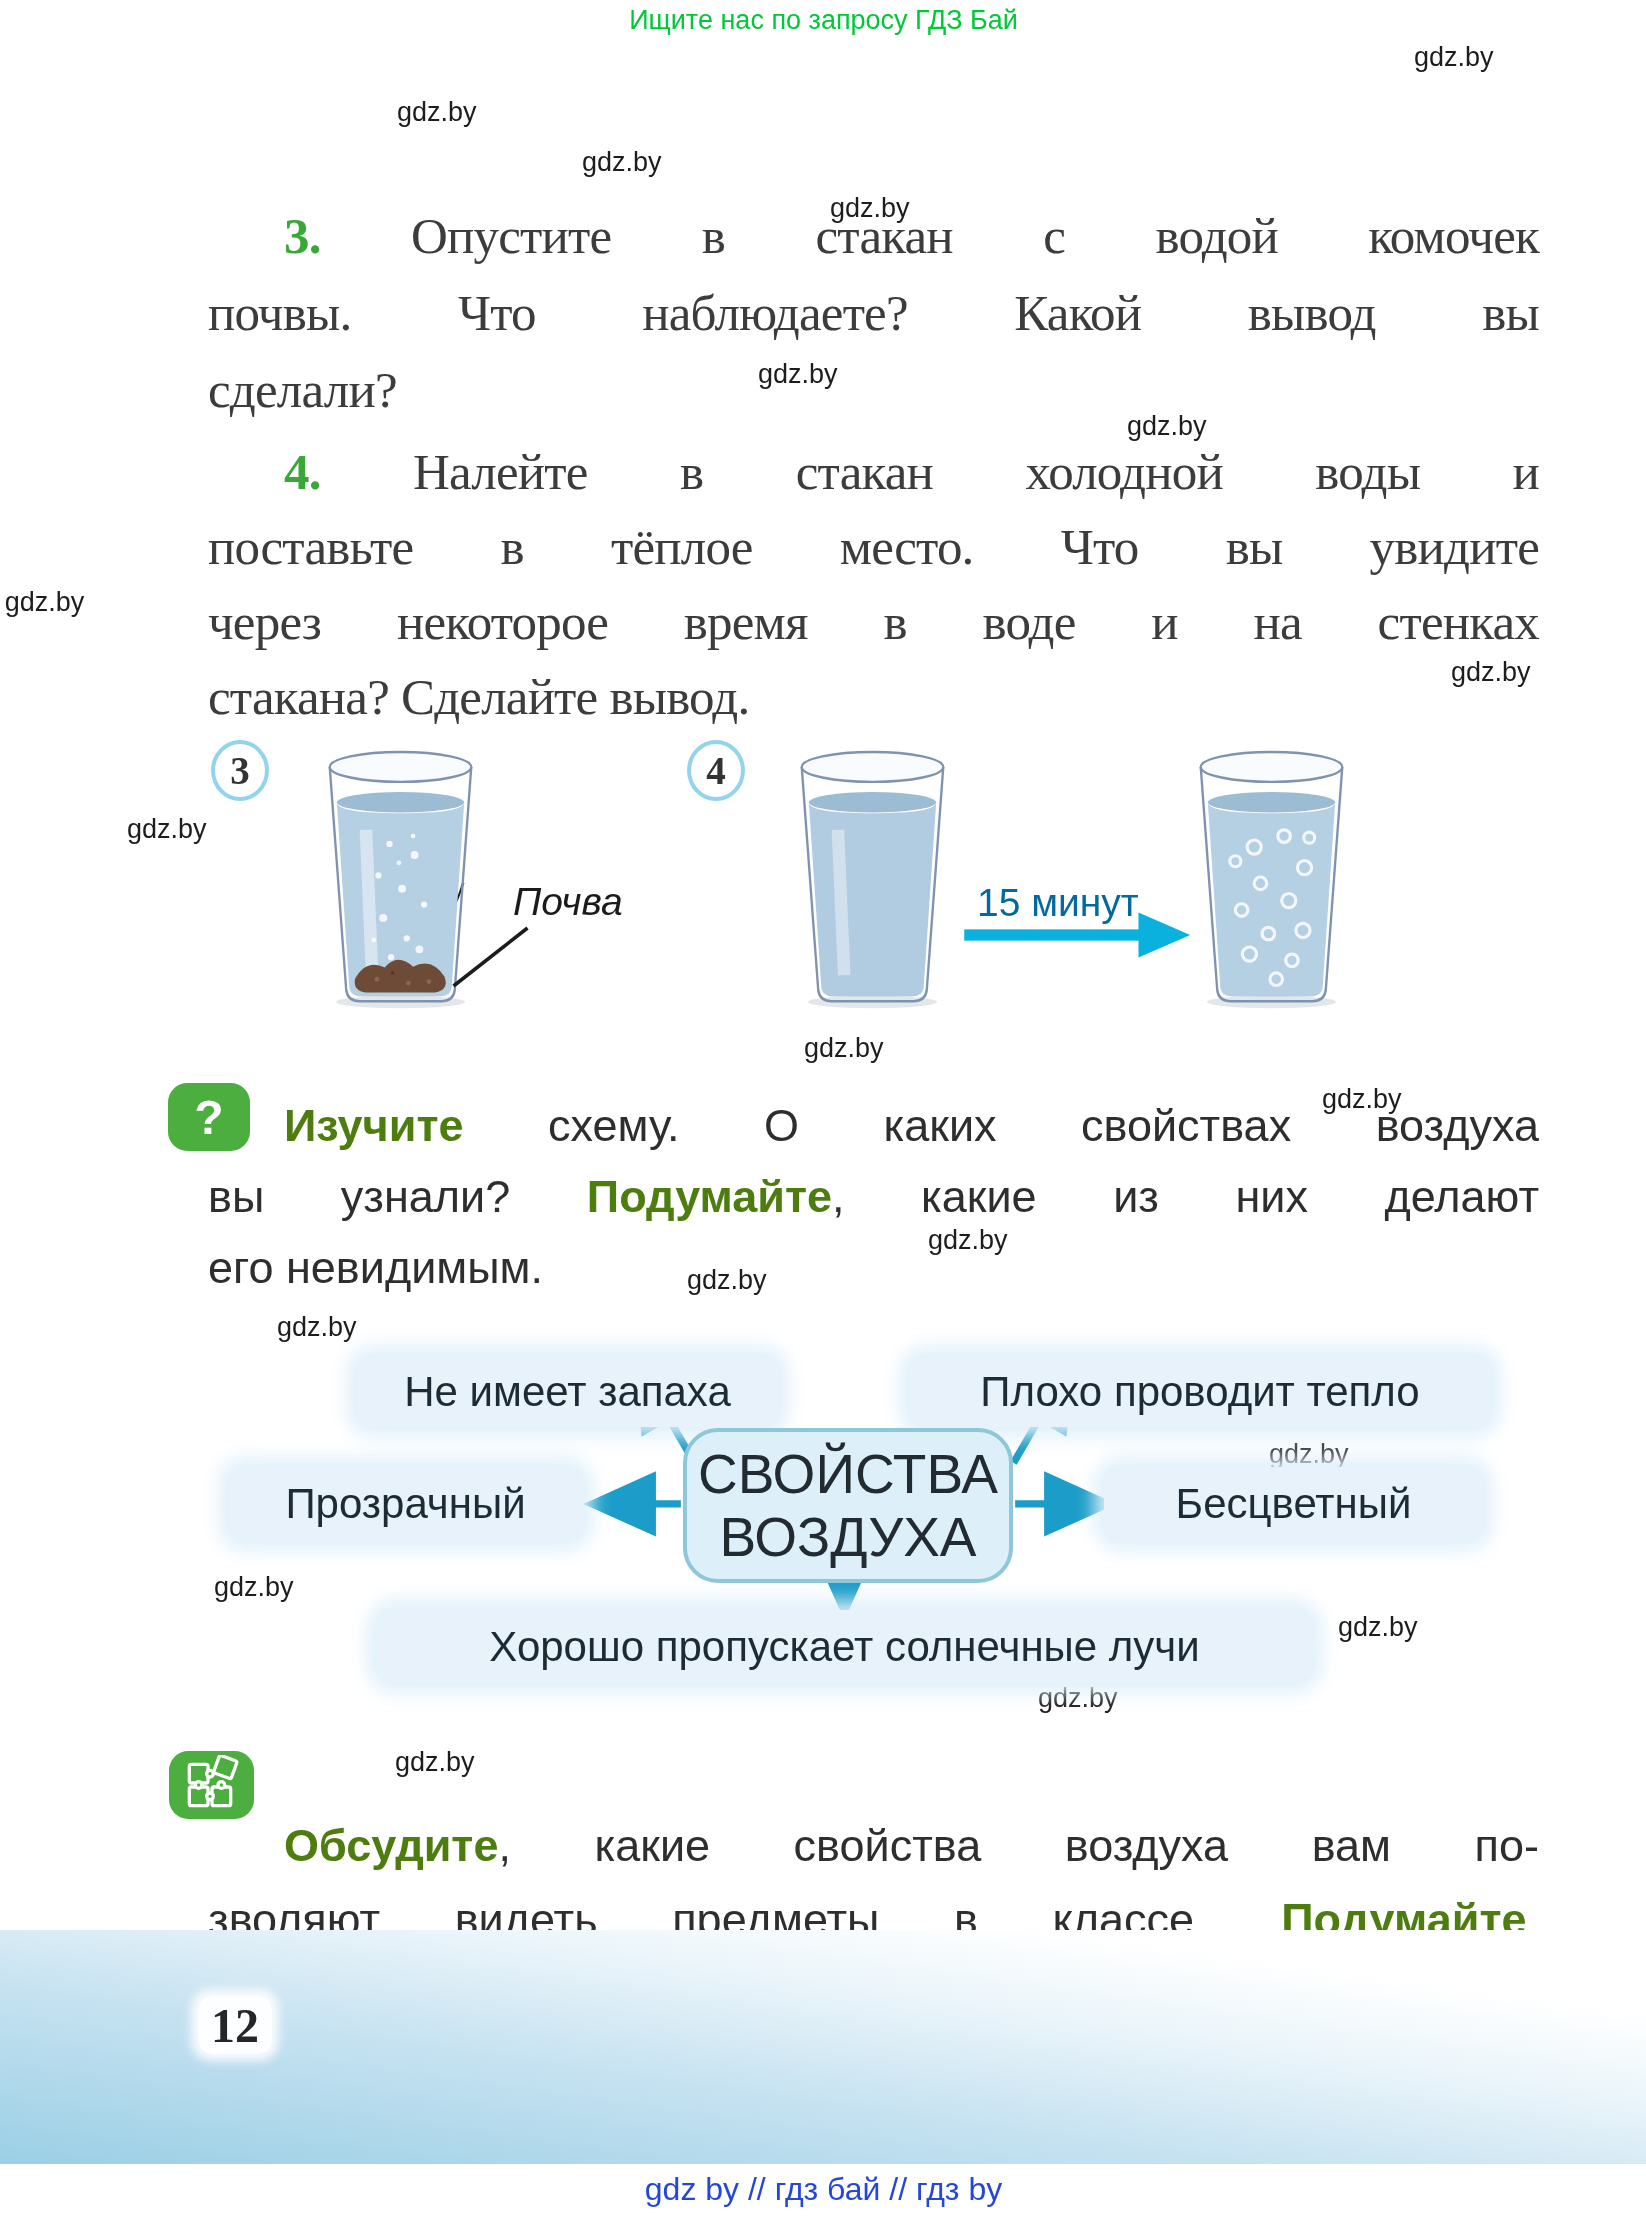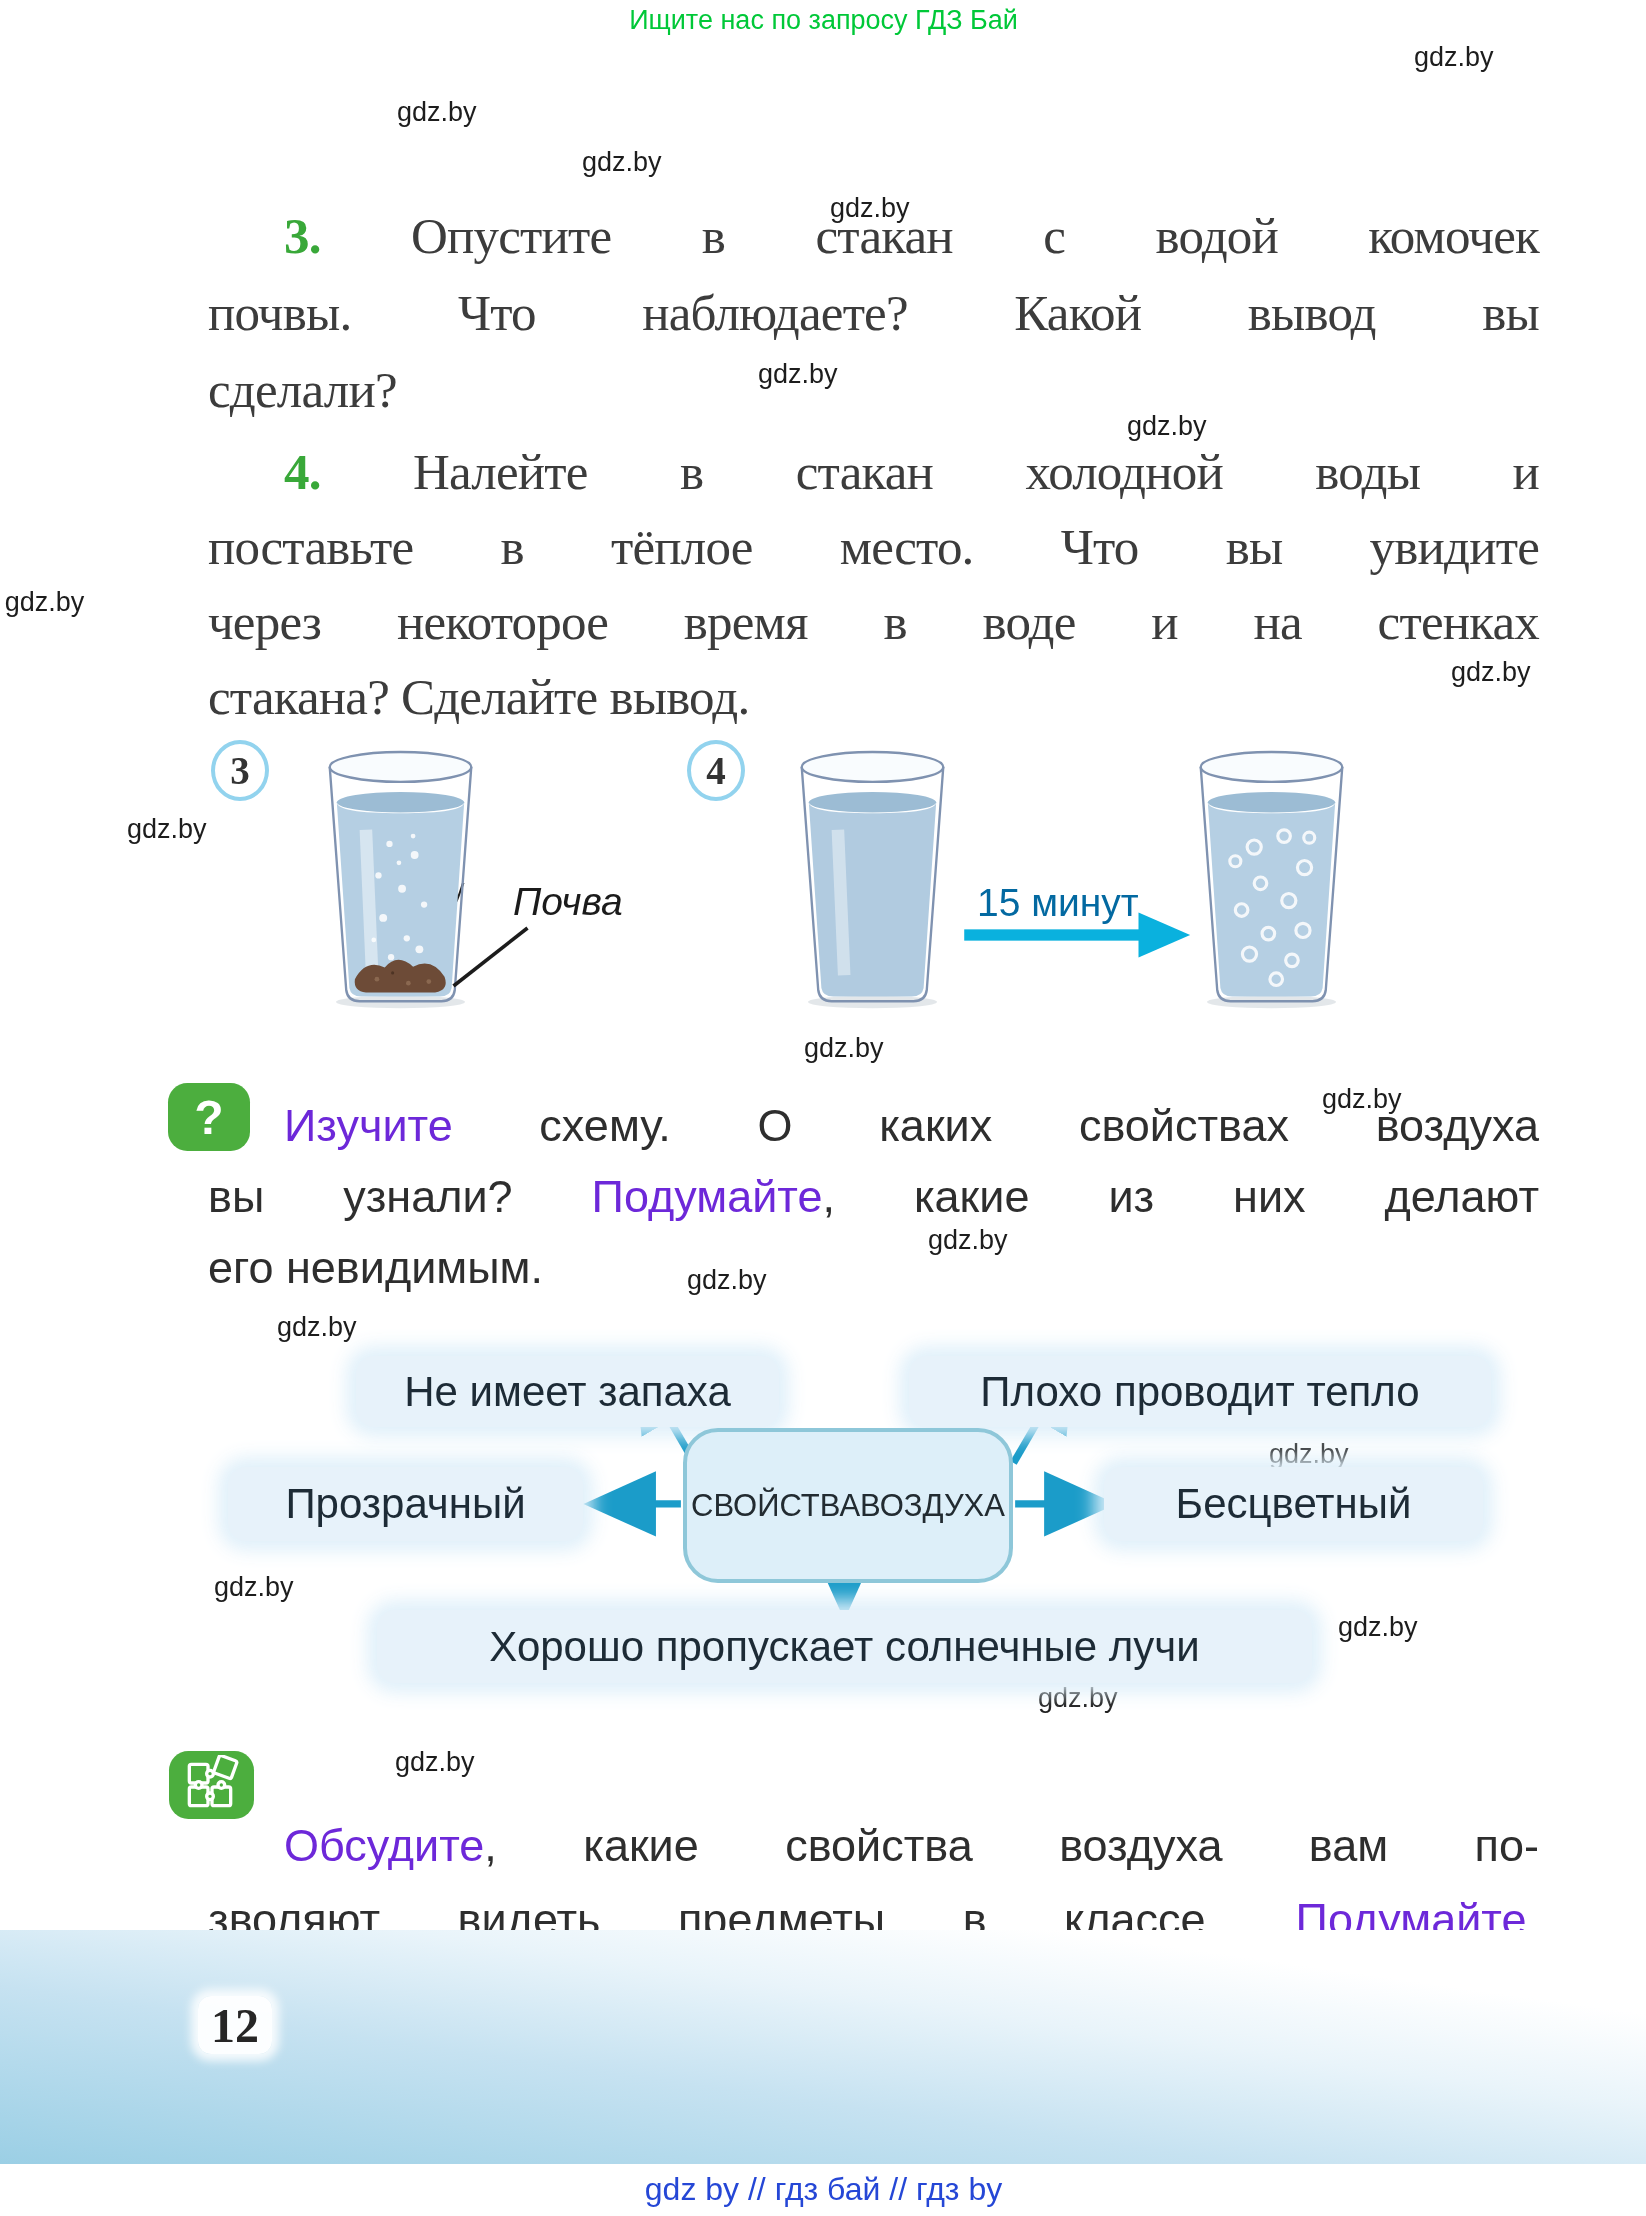--- a/index.html
+++ b/index.html
@@ -24,7 +24,7 @@
               font-family:"Liberation Sans",sans-serif;font-size:45px;color:#2e2e2e;}
   .q{top:1090px;line-height:71px;}
   .d{top:1809px;line-height:74px;}
-  .gword{color:#6d28d9;font-weight:400;}
+  .gword{color:#4d7c0f;font-weight:700;}
   
   .badge{position:absolute;width:50px;height:53px;border:4px solid #92d3ee;border-radius:50%;
          background:#fff;display:flex;align-items:center;justify-content:center;

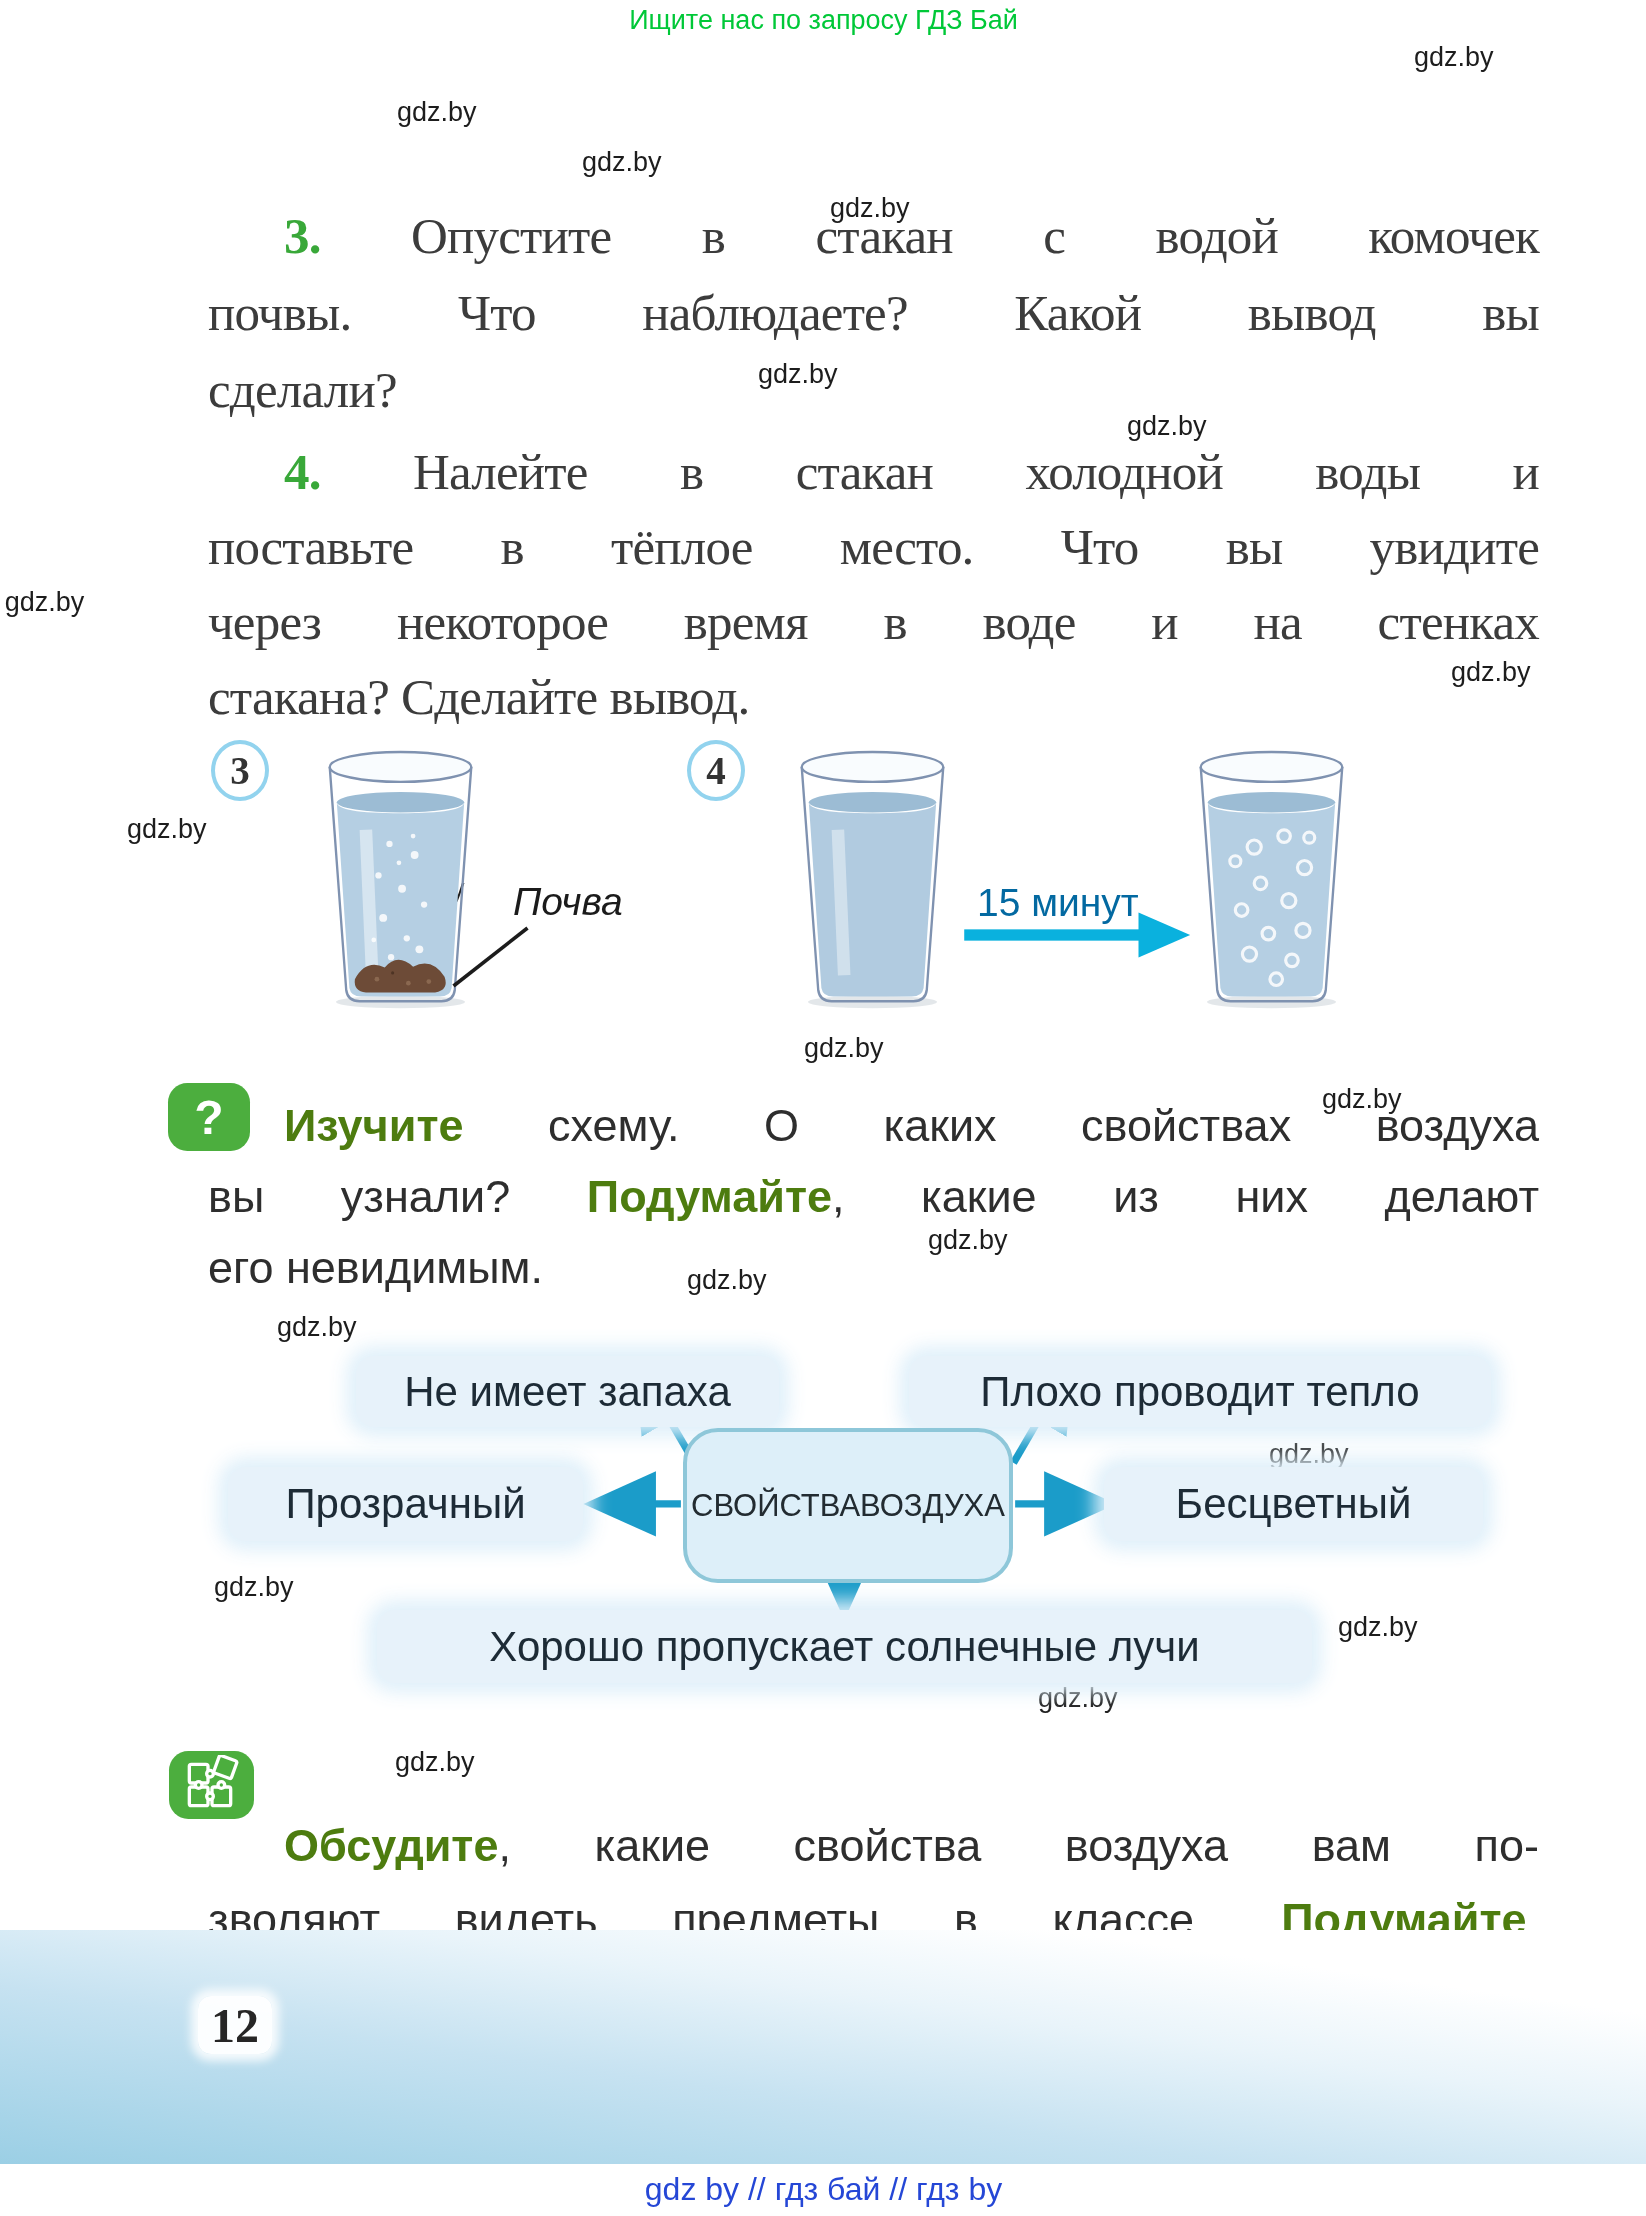--- a/index.html
+++ b/index.html
@@ -43,8 +43,8 @@
         font-size:42px;color:#1d2b36;box-shadow:0 0 17.7px 9.7px rgba(222,239,250,0.95);}
   .center-box{position:absolute;left:683px;top:1428px;width:330px;height:155px;
               background:#ddeff9;border:4.8px solid #8ec7d9;border-radius:35px;
-              display:flex;flex-direction:row;align-items:center;justify-content:center;
-              font-size:31px;line-height:63px;color:#222b31;box-sizing:border-box;}
+              display:flex;flex-direction:column;align-items:center;justify-content:center;
+              font-size:55px;line-height:63px;color:#222b31;box-sizing:border-box;}
   
   .grad{position:absolute;left:0;top:1930px;width:1647px;height:234px;
         background:linear-gradient(to top right,#9bcfe5 0%,#c6e2f1 38%,#e9f4fa 62%,#ffffff 82%);}

